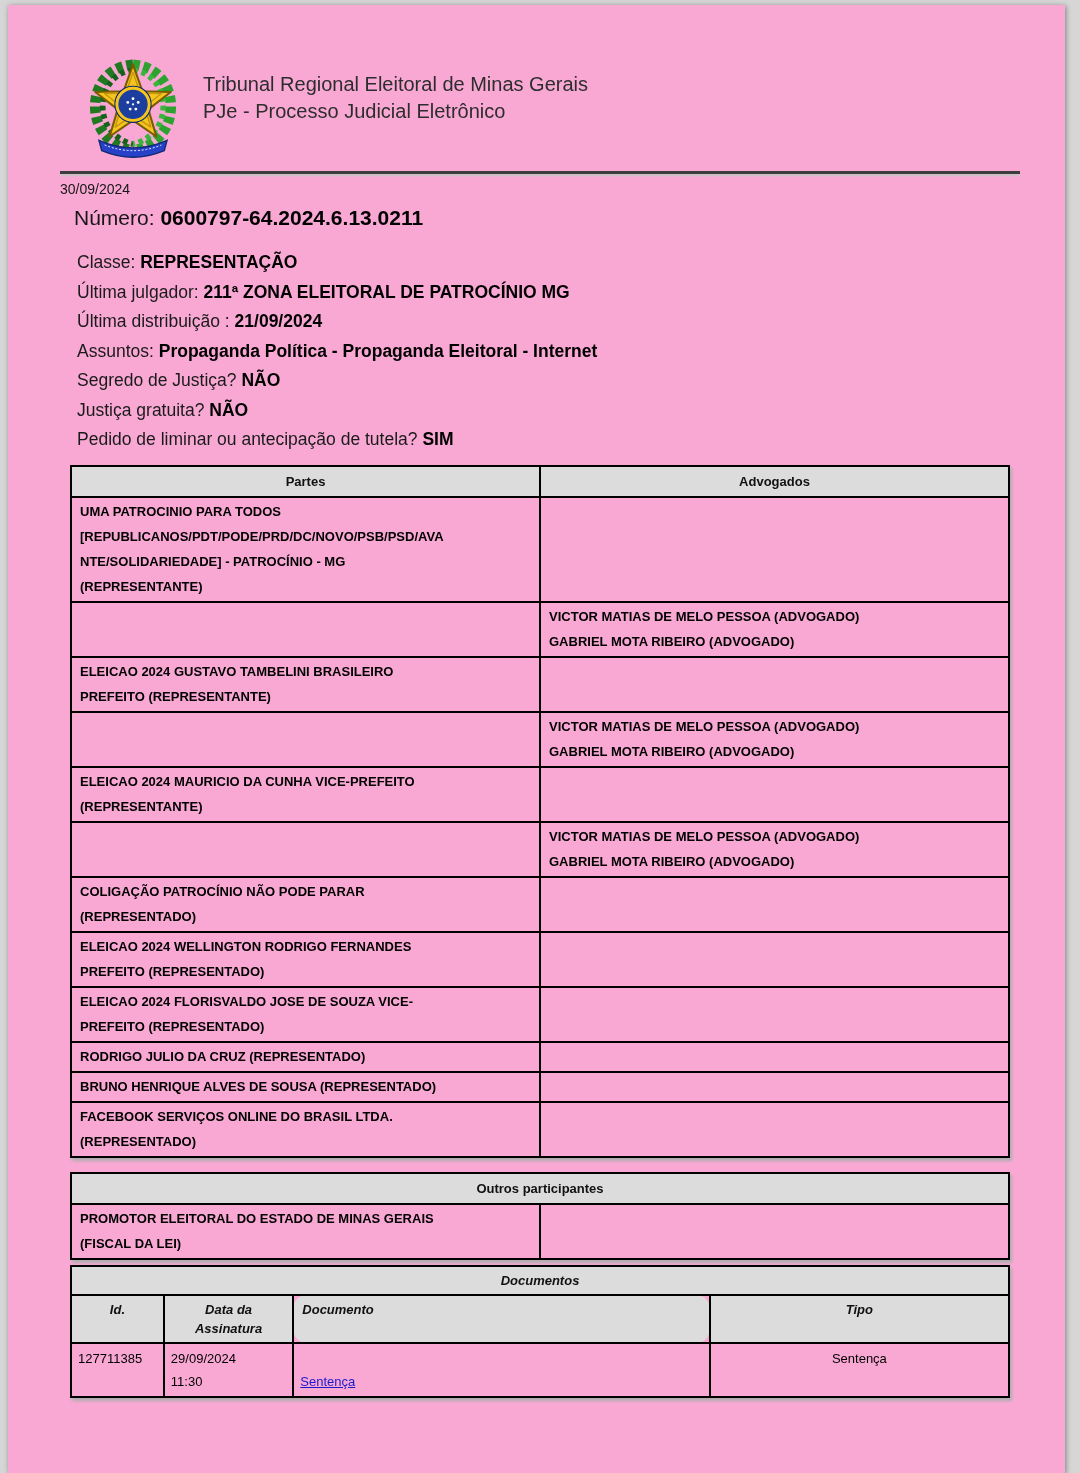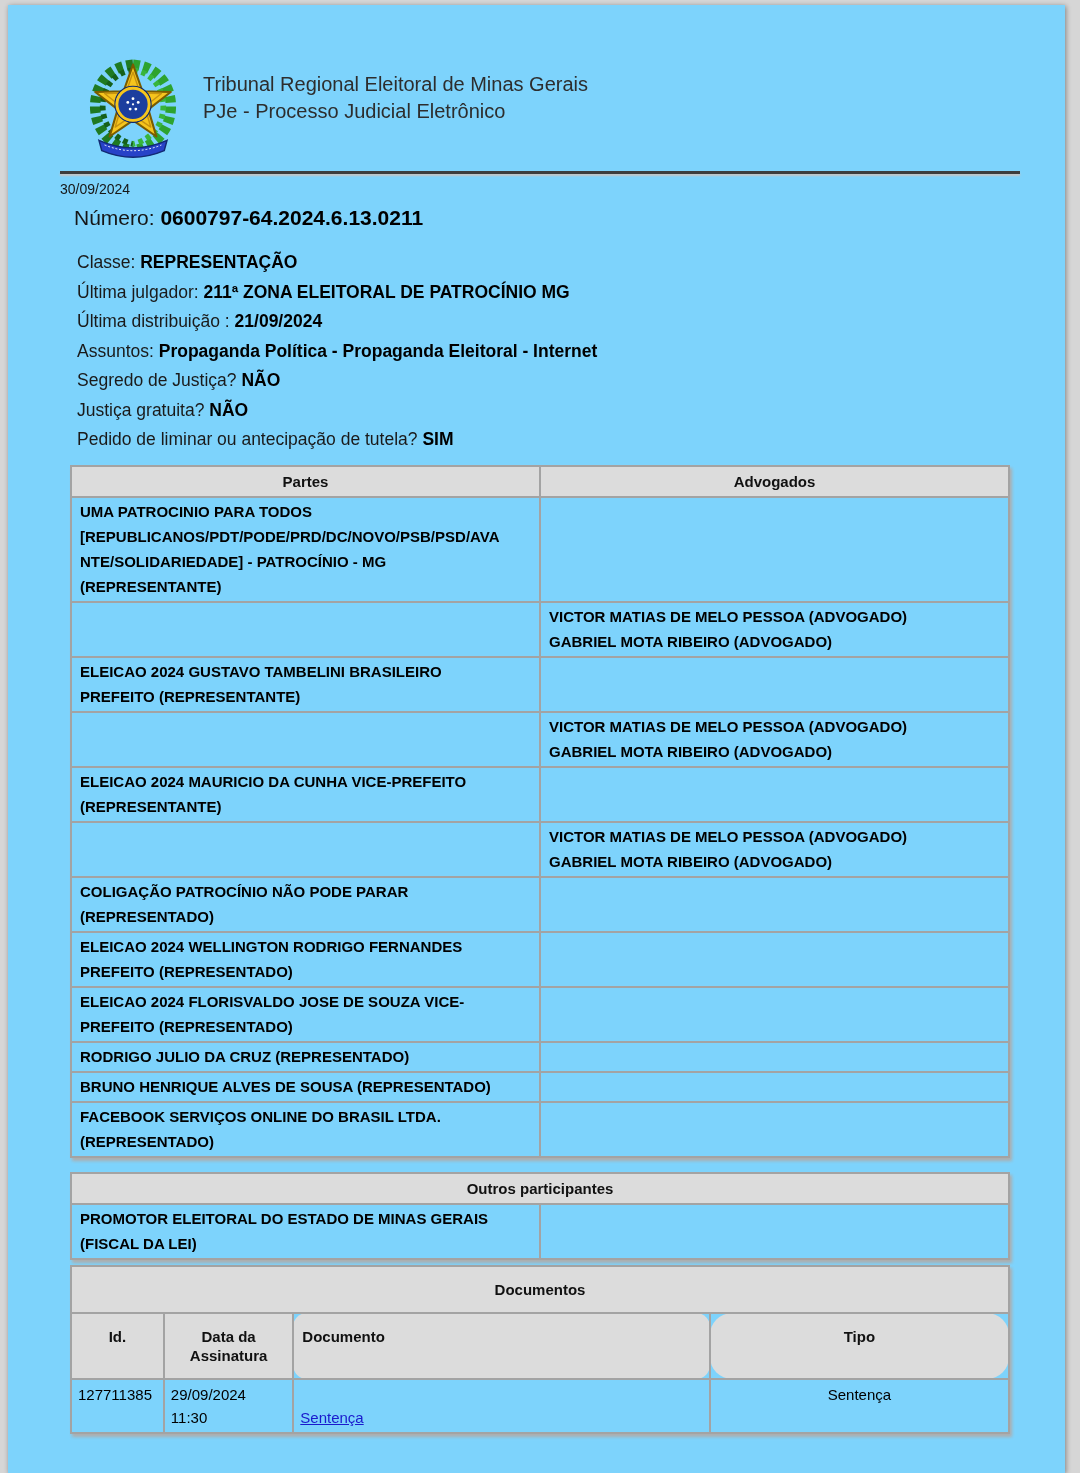--- a/index.html
+++ b/index.html
@@ -12,7 +12,7 @@
   .page {
     position: absolute; left: 8px; top: 5px;
     width: 1057px; height: 1468px;
-    background: #7dd3fc;
+    background: #f9a8d4;
     box-shadow: 1px 1px 5px rgba(0,0,0,0.40);
   }
   .content { padding: 52px 45px 0 52px; }

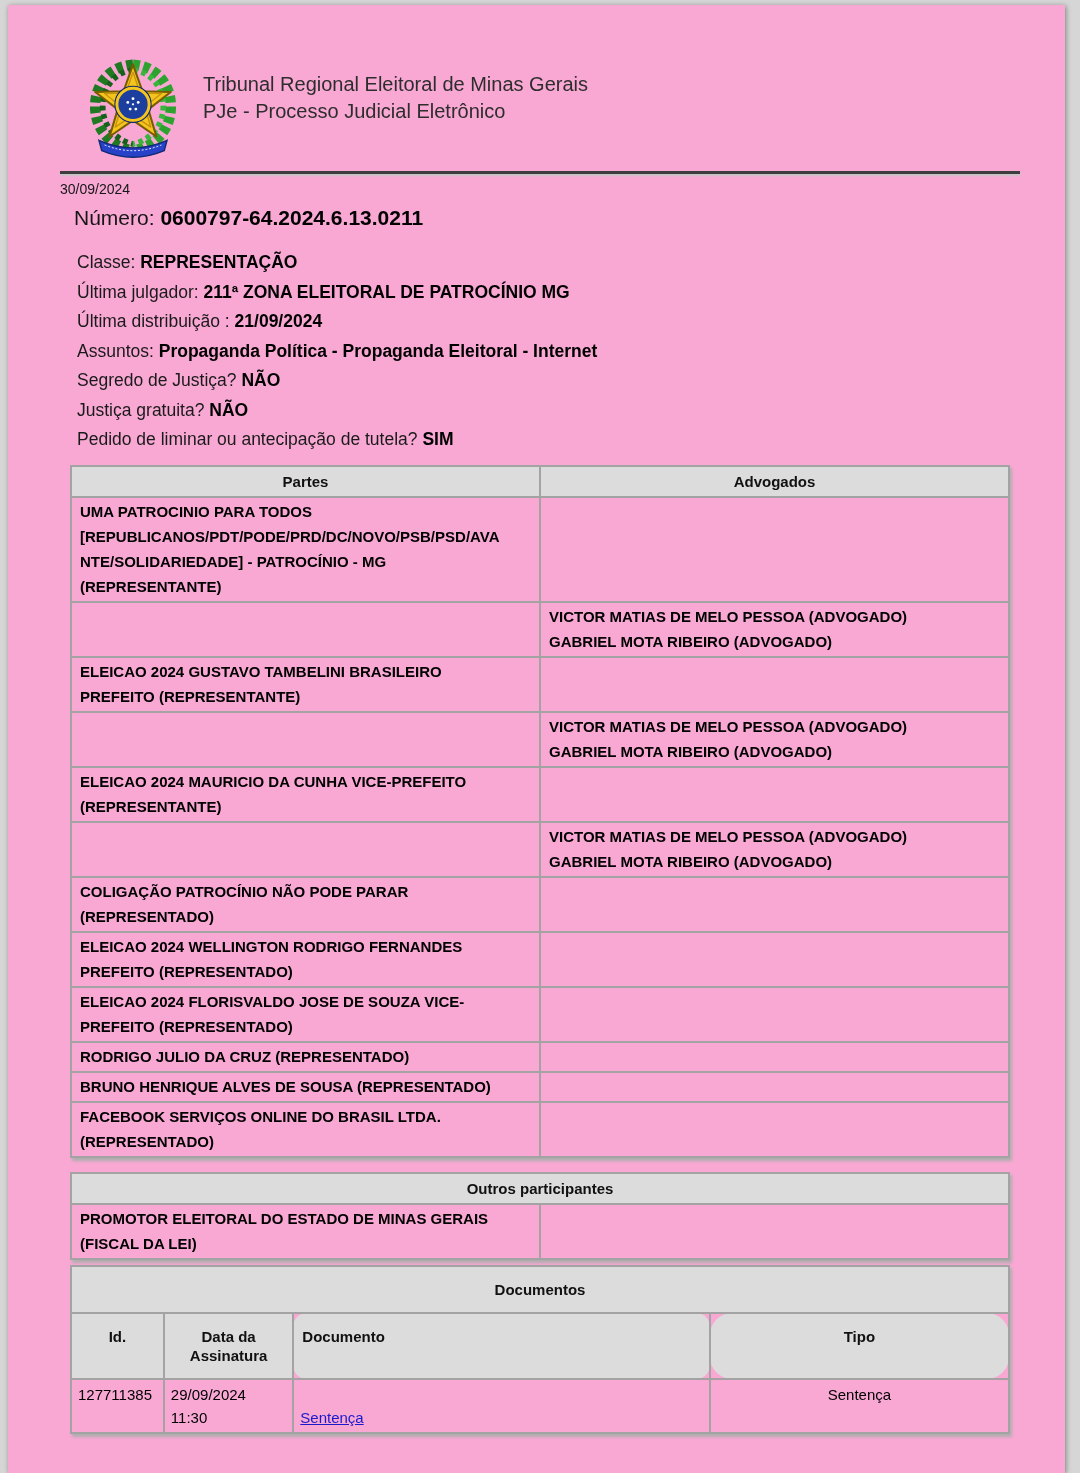--- a/index.html
+++ b/index.html
@@ -39,9 +39,9 @@
   
   table { border-collapse: collapse; width: 940px; margin-left: 10px; box-shadow: 2px 3px 3px #aeaeae; }
   th, td {
-    border: 2px solid #a3a3a3;
+    border: 2px solid #000000;
     vertical-align: top;
-    font-size: 15px;
+    font-size: 13px;
     padding: 1px 8px 2px 8px;
     line-height: 25px;
   }

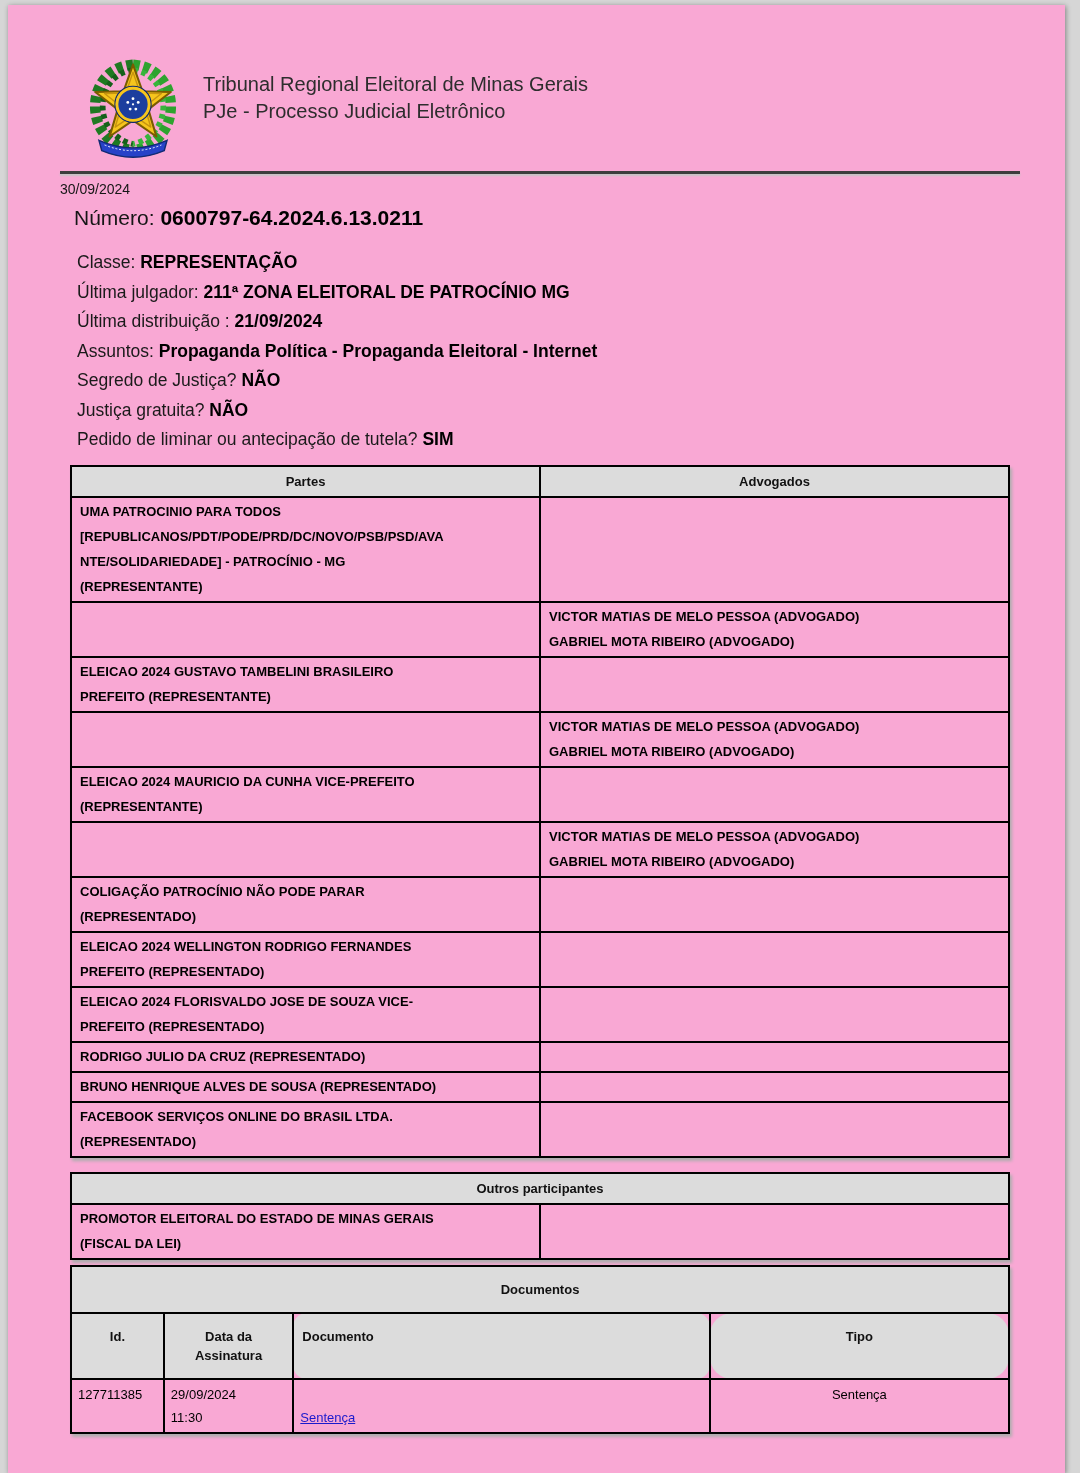--- a/index.html
+++ b/index.html
@@ -52,7 +52,7 @@
   .outros-table { margin-top: 14px; }
   .docs-table { margin-top: 5px; }
   .docs-table th.left { text-align: left; padding-left: 8px; border-radius: 14px; }
-  .docs-table th { line-height: 19px; padding: 13px 4px; }
+  .docs-table th { line-height: 19px; padding: 4px 4px; font-style: italic; }
   .docs-table td { font-weight: 400; line-height: 23px; padding: 3px 6px; }
   .docs-table .c-id { width: 9.9%; }
   .docs-table .c-data { width: 13.8%; }

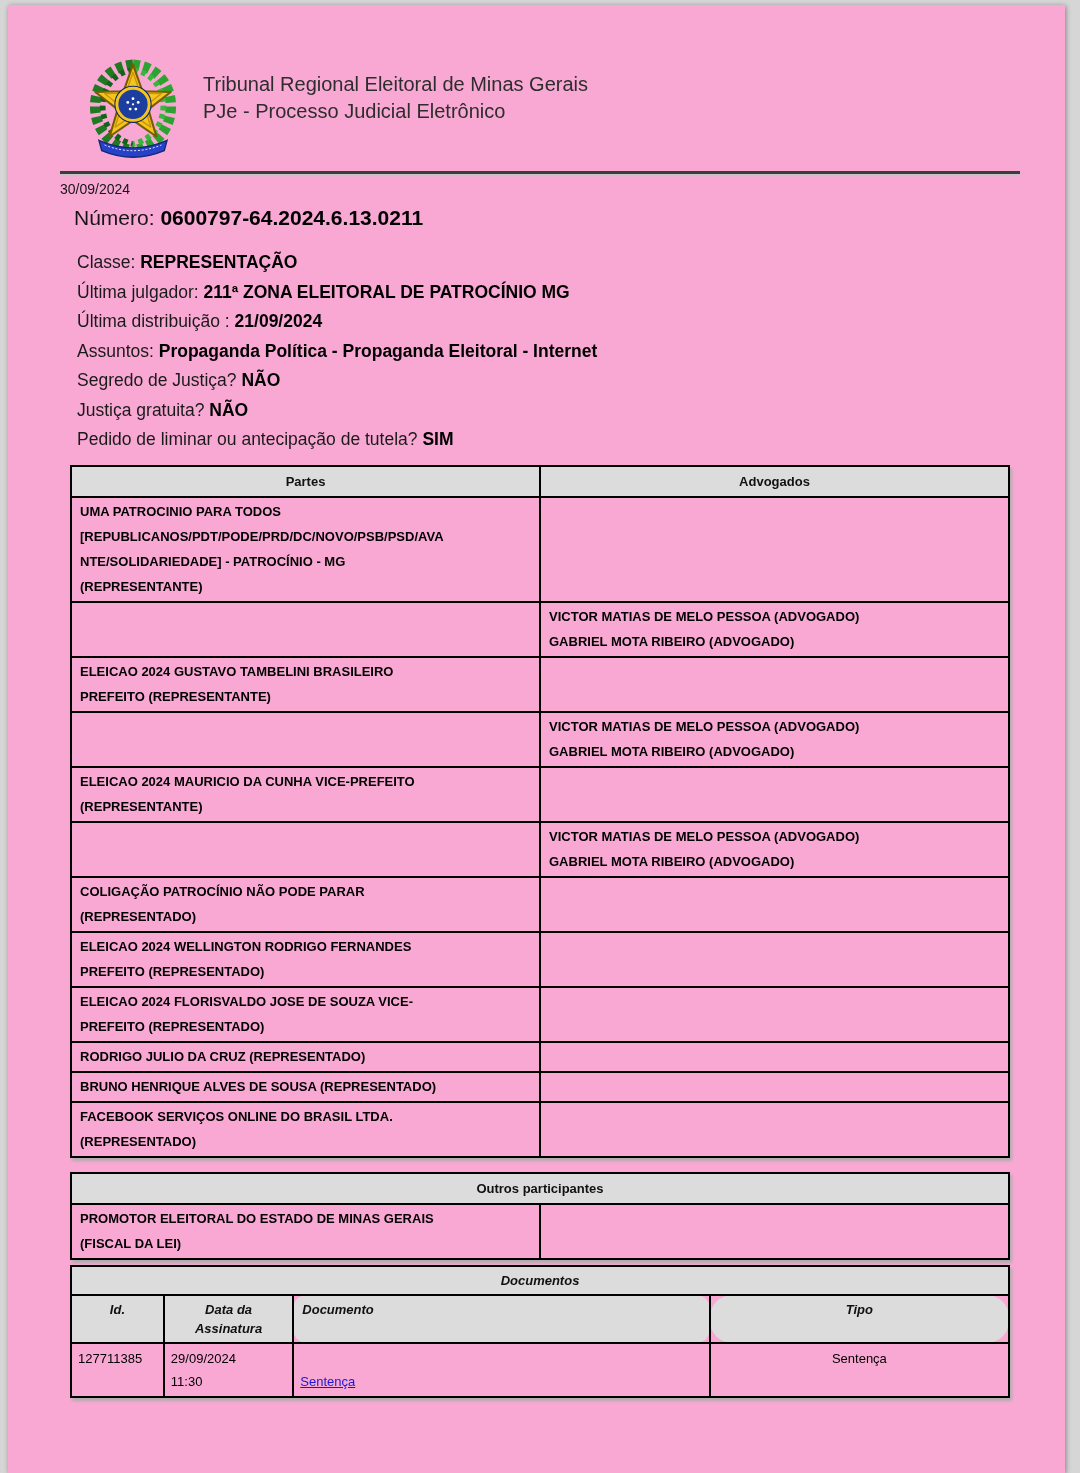--- a/index.html
+++ b/index.html
@@ -57,7 +57,7 @@
   .docs-table .c-id { width: 9.9%; }
   .docs-table .c-data { width: 13.8%; }
   .docs-table .c-doc { width: 44.4%; }
-  .docs-table .c-tipo { width: 31.9%; text-align: center; border-radius: 22px; }
+  .docs-table .c-tipo { width: 31.9%; text-align: center; }
   a.doc-link { color: #1a1acd; text-decoration: underline; cursor: pointer; }
 </style>
 </head>

